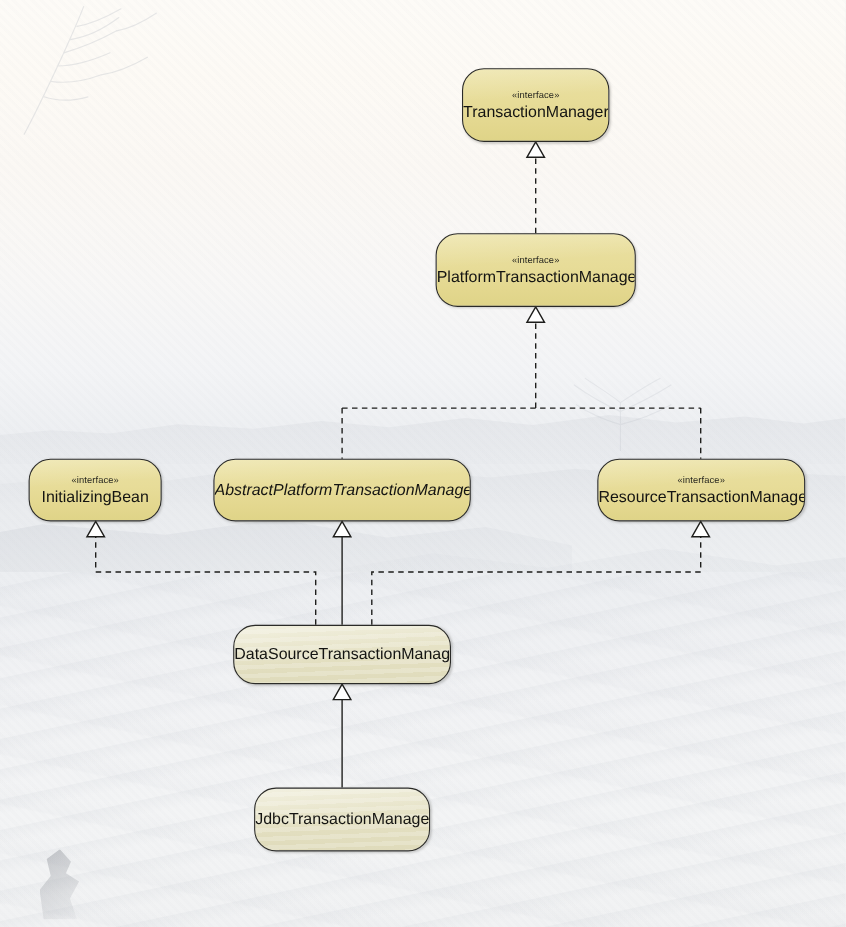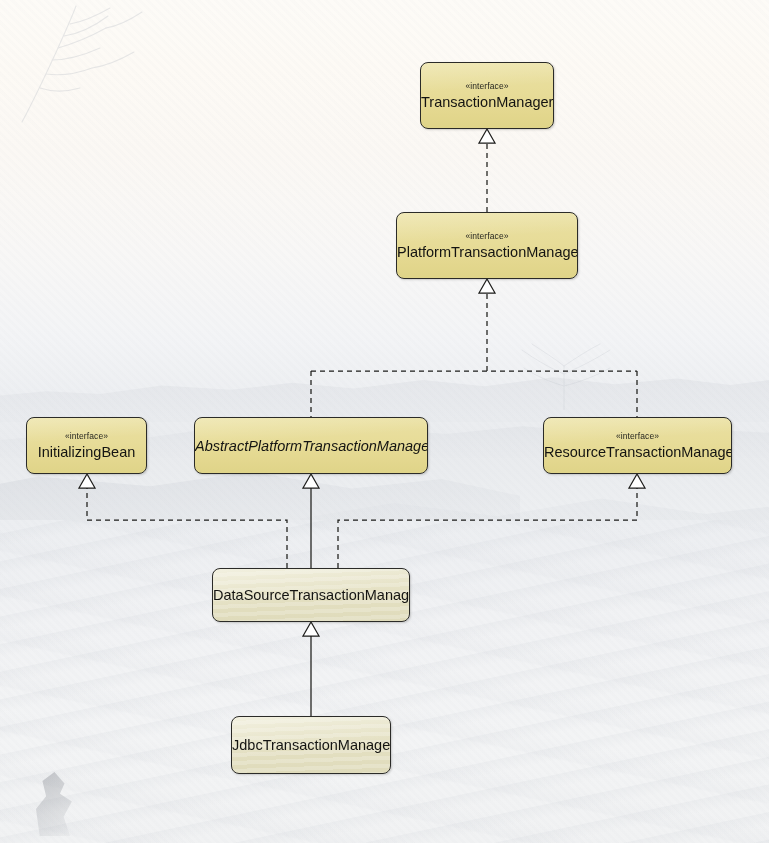--- a/index.html
+++ b/index.html
@@ -89,7 +89,7 @@
     position:absolute;
     box-sizing:border-box;
     border:1.3px solid #2b2b28;
-    border-radius:8px;
+    border-radius:20px;
     display:flex;flex-direction:column;
     align-items:center;justify-content:center;
     text-align:center;

